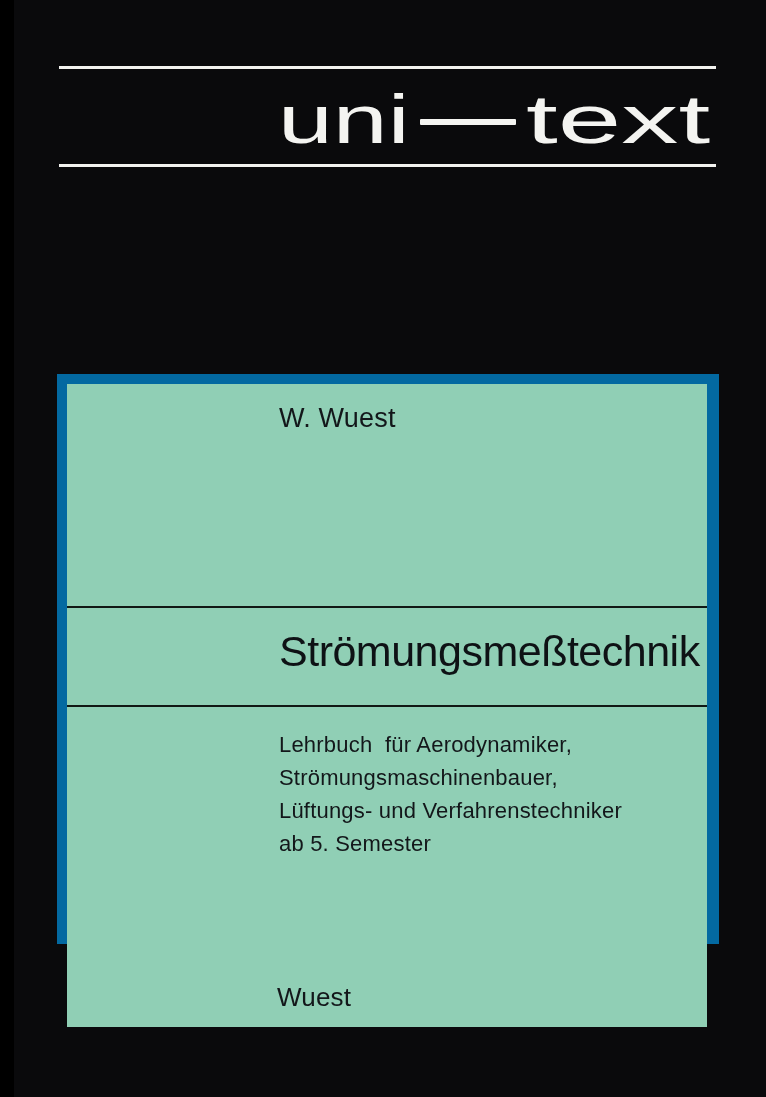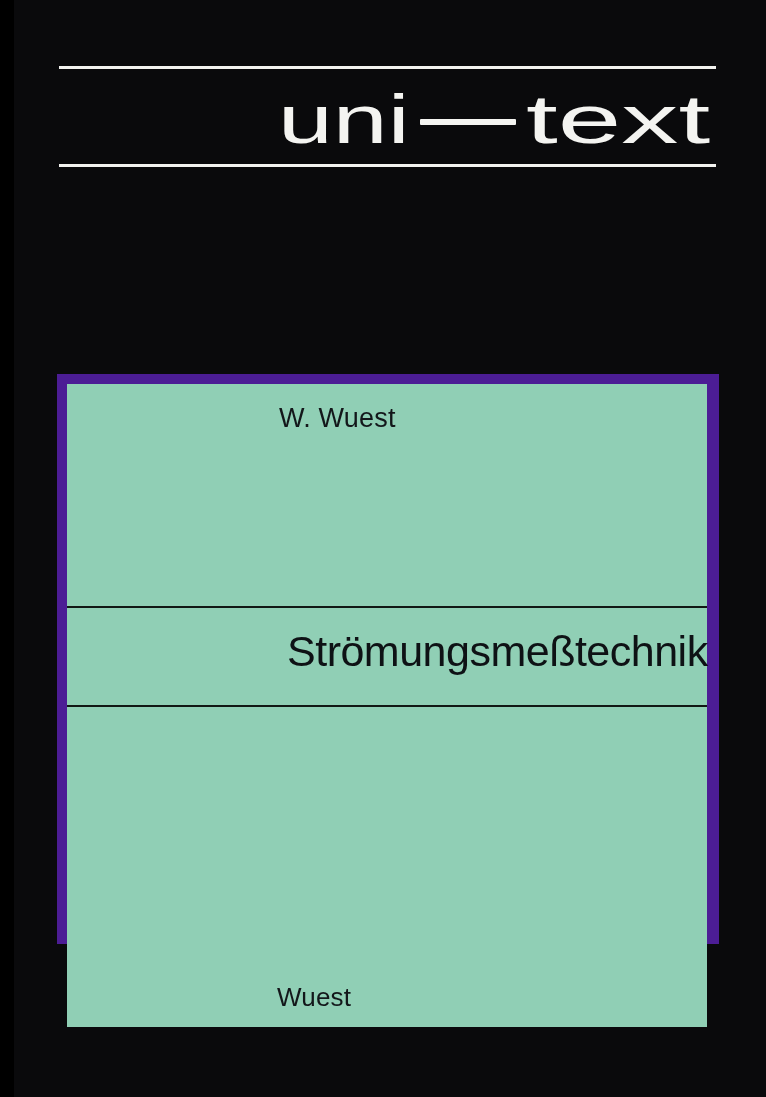--- a/index.html
+++ b/index.html
@@ -34,7 +34,7 @@
   
   .panel-frame{
     position:absolute;left:43px;top:374px;width:662px;height:570px;
-    background:#4c1d95;
+    background:#0369a1;
   }
   .panel-green{
     position:absolute;left:10px;top:10px;width:640px;height:643px;

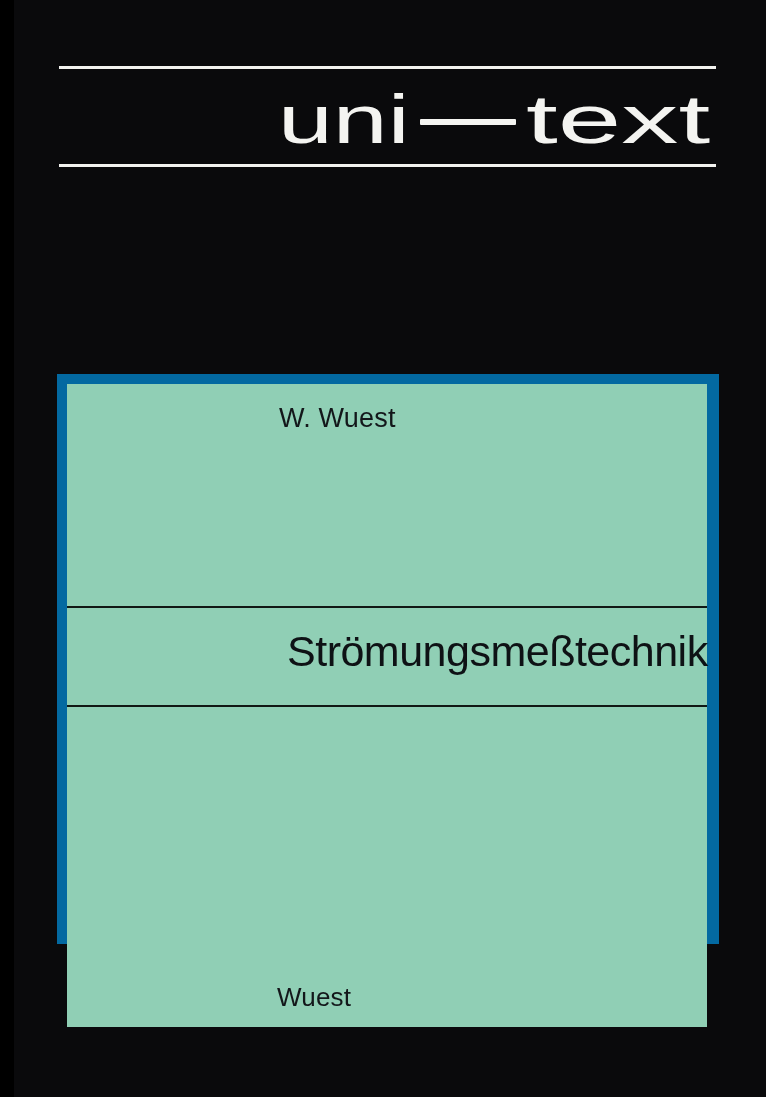--- a/index.html
+++ b/index.html
@@ -52,7 +52,7 @@
   .title-rule-top{top:222px;}
   .title-rule-bottom{top:321px;}
   .book-title{
-    position:absolute;left:220px;top:246px;
+    position:absolute;left:212px;top:246px;
     font-size:43px;line-height:43px;color:#0e1215;
     letter-spacing:-0.5px;white-space:nowrap;
   }

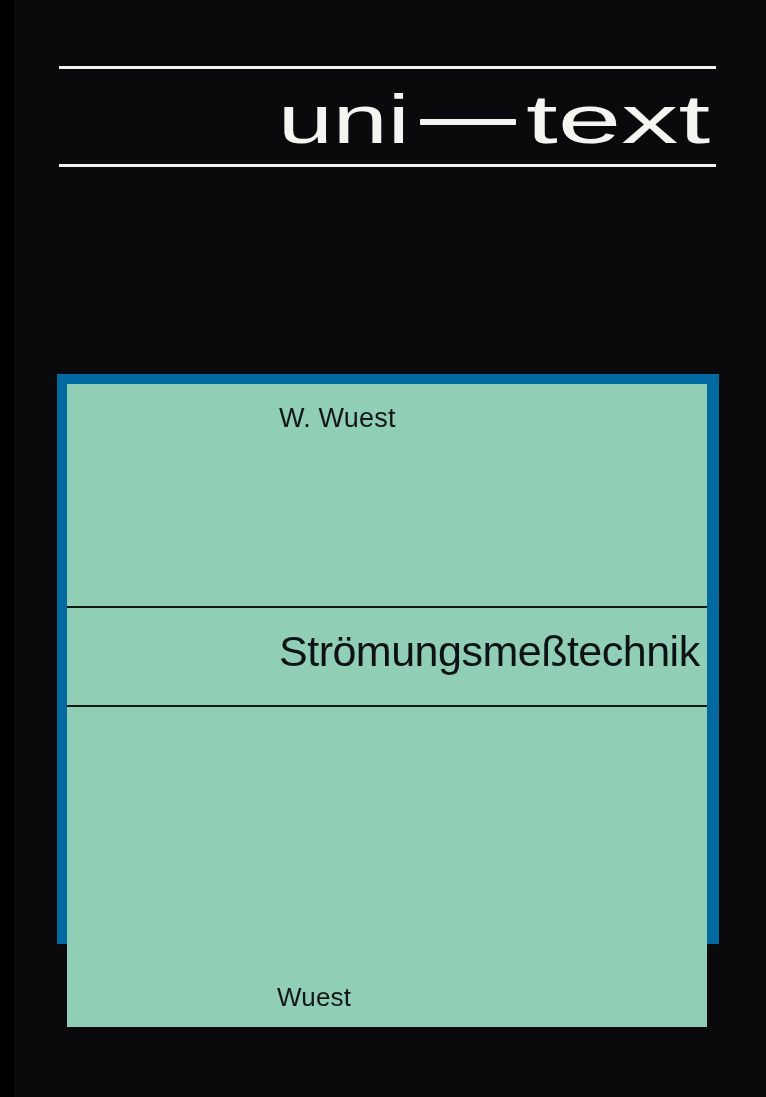--- a/index.html
+++ b/index.html
@@ -94,6 +94,12 @@
 
       <div class="title-rule title-rule-bottom"></div>
 
+      <div class="subtitle">
+        <div class="sub-line">Lehrbuch  für Aerodynamiker,</div>
+        <div class="sub-line">Strömungsmaschinenbauer,</div>
+        <div class="sub-line">Lüftungs- und Verfahrenstechniker</div>
+        <div class="sub-line">ab 5. Semester</div>
+      </div>
 
       <div class="publisher">Wuest</div>
 

